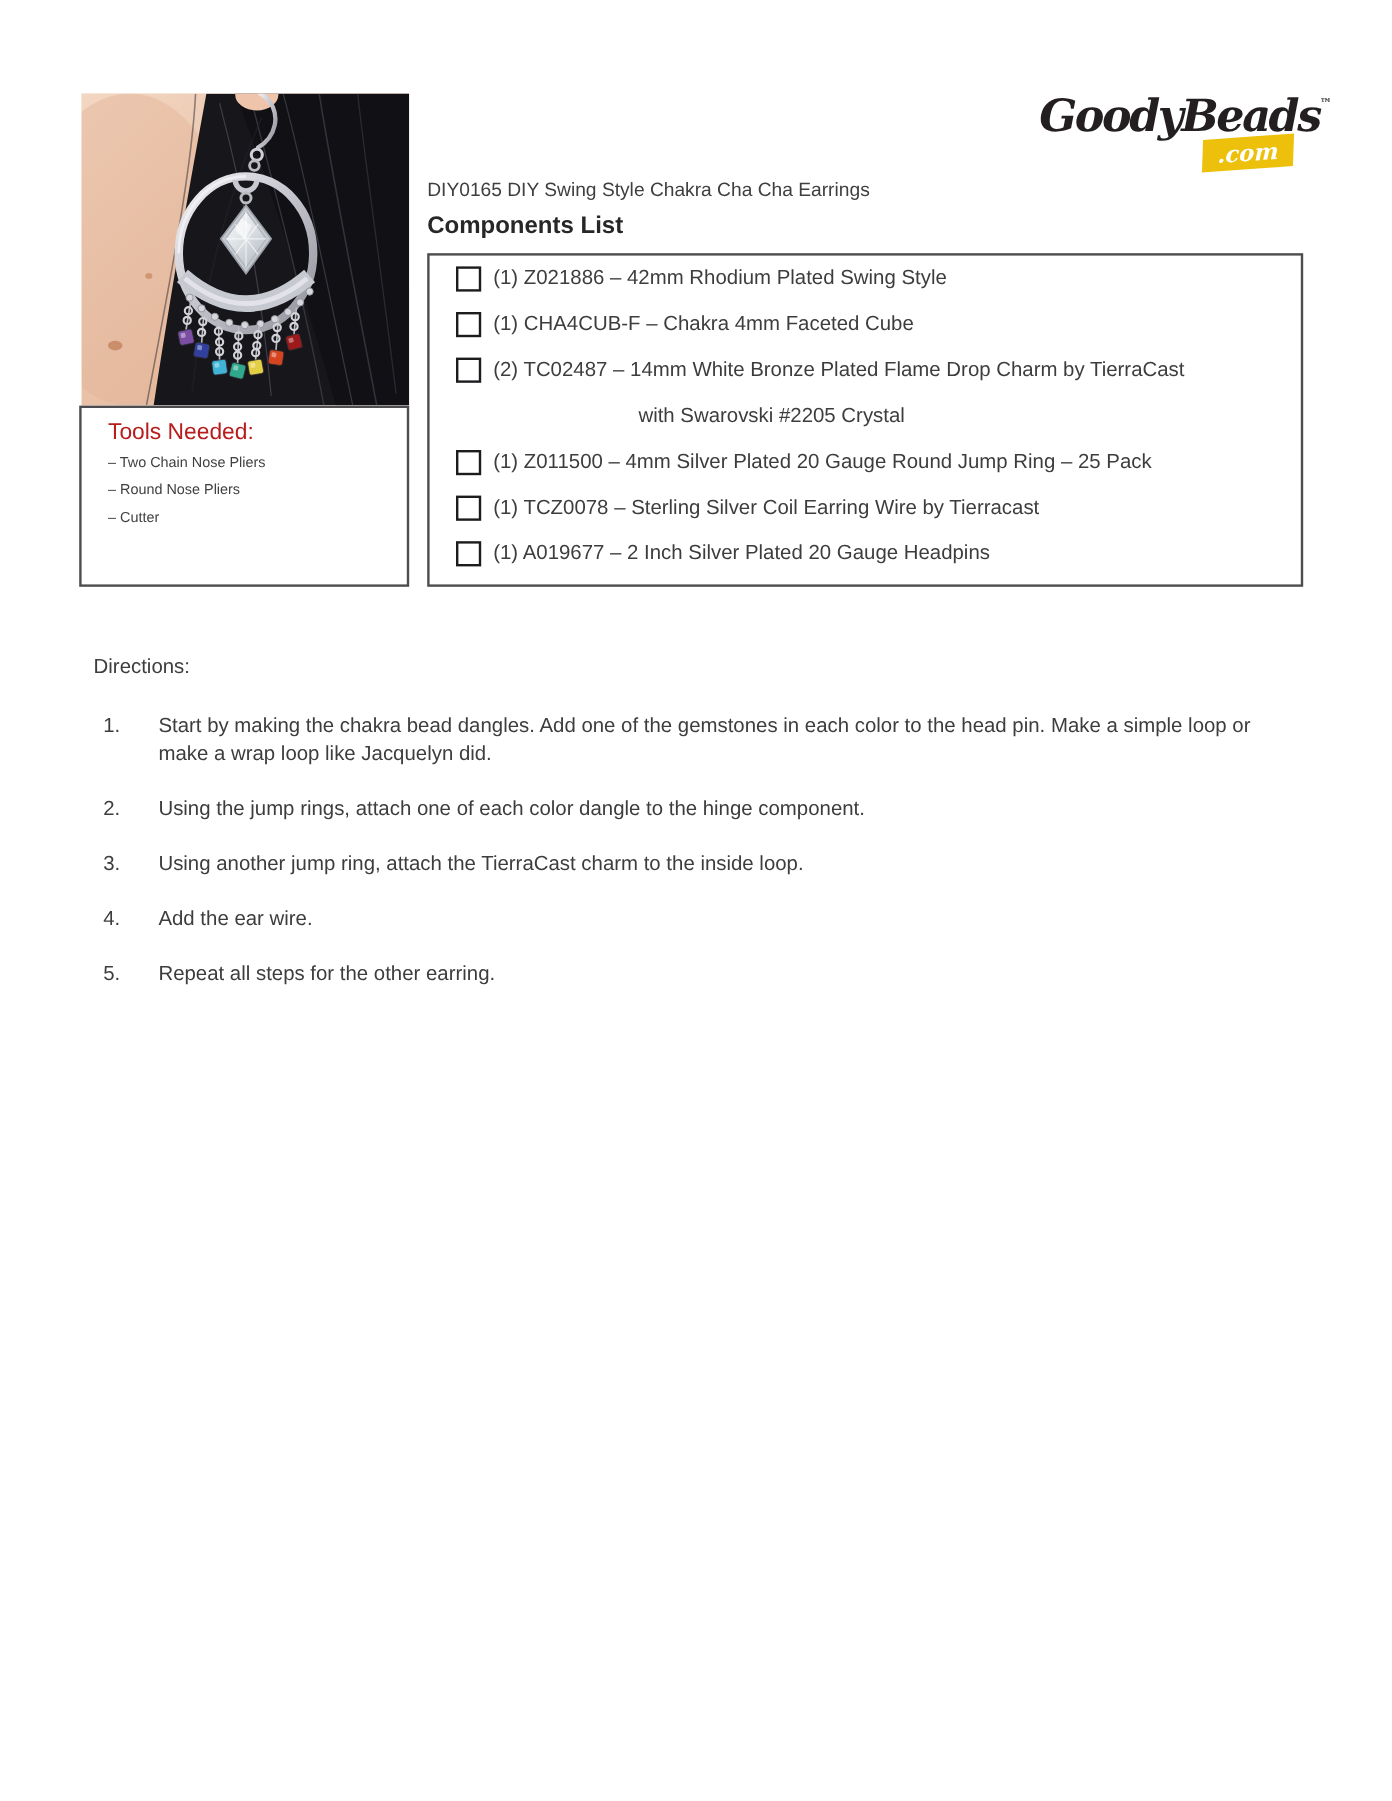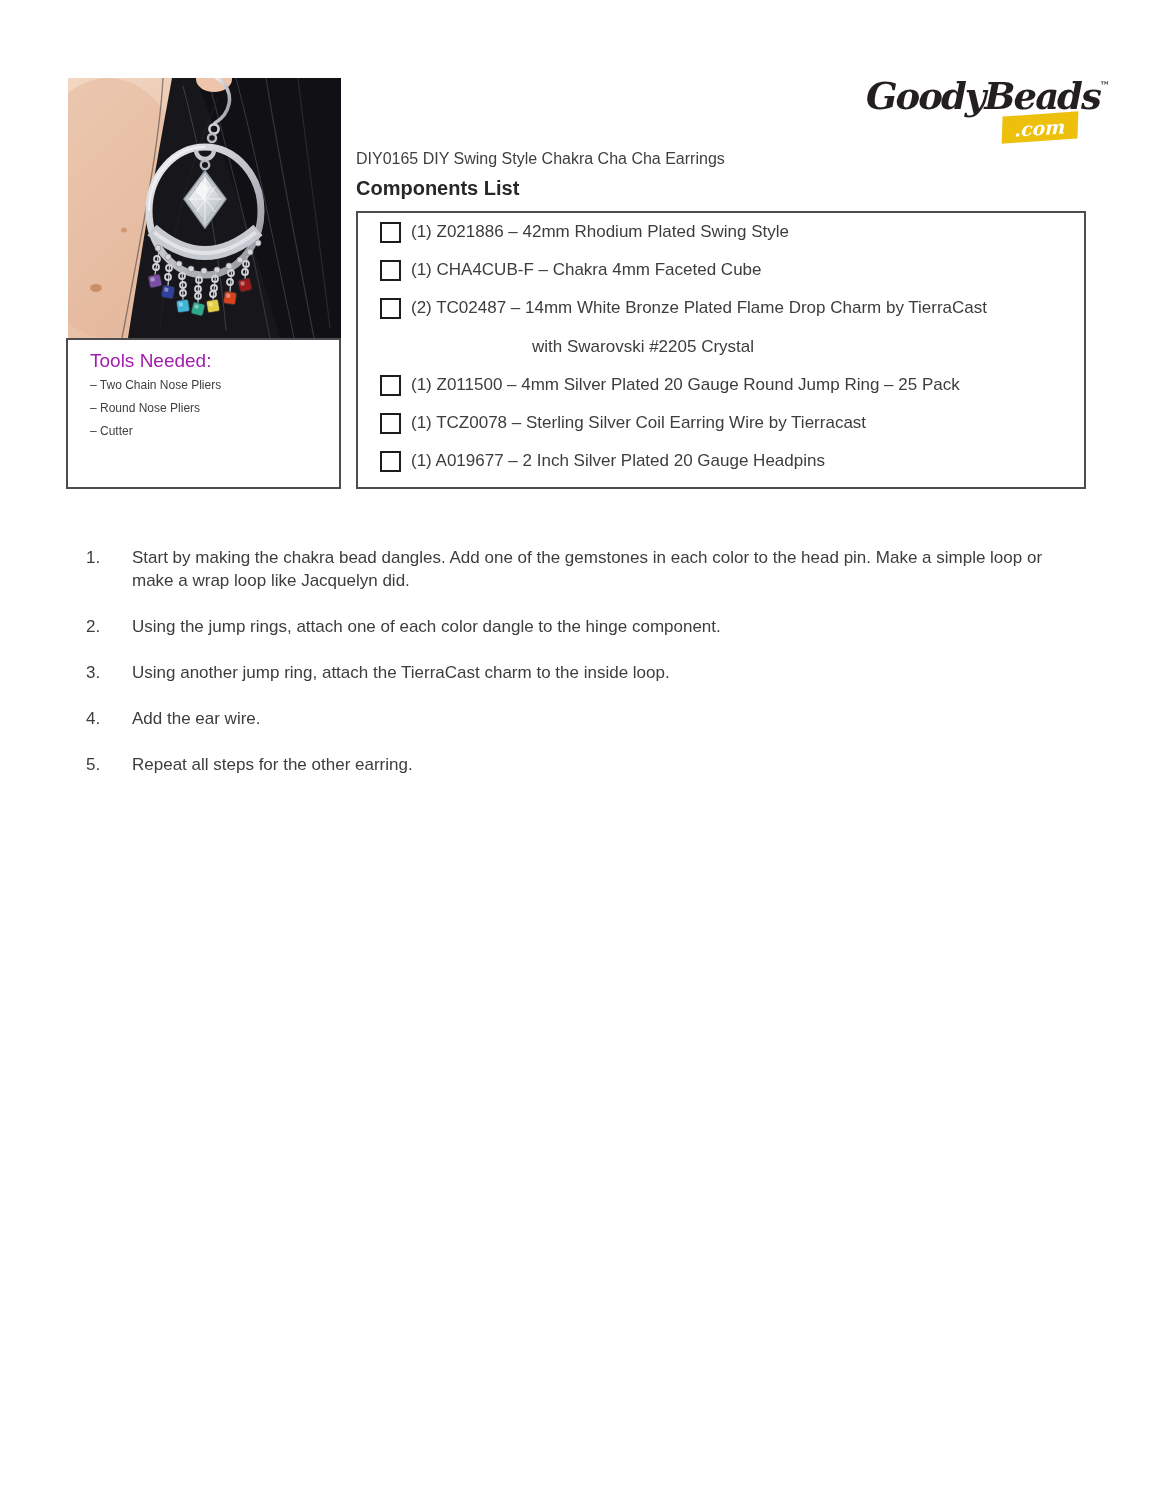--- a/index.html
+++ b/index.html
@@ -52,7 +52,7 @@
     left:66px; top:338px; width:275px; height:151px;
     border:2px solid #4d4d4f; background:#fff; padding:8px 0 0 22px;
   }
-  .tools-title { font-size:19px; color:#a21caf; line-height:26px; }
+  .tools-title { font-size:19px; color:#b91c1c; line-height:26px; }
   .tool-item { font-size:12px; color:#404040; line-height:23px; white-space:nowrap; }
 
   

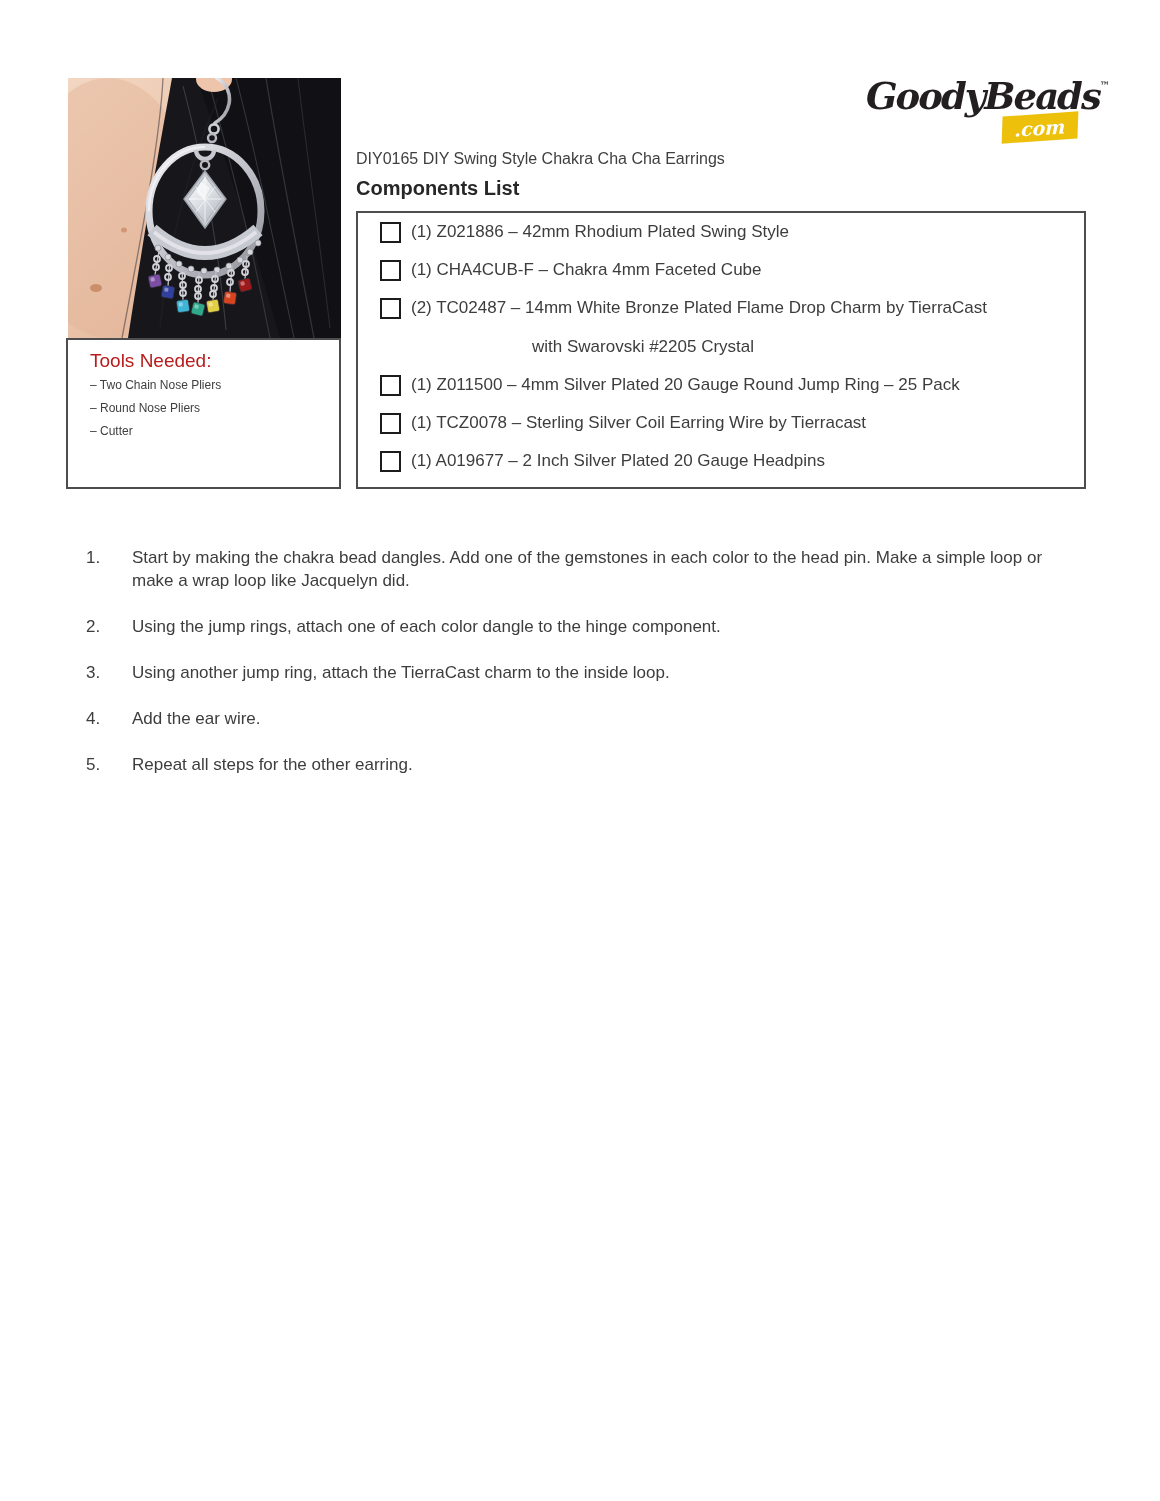--- a/index.html
+++ b/index.html
@@ -245,6 +245,7 @@
 </div>
 
 <div class="abs directions">
+  <div class="directions-title">Directions:</div>
 
   <div class="step">
     <span class="step-num">1.</span>

